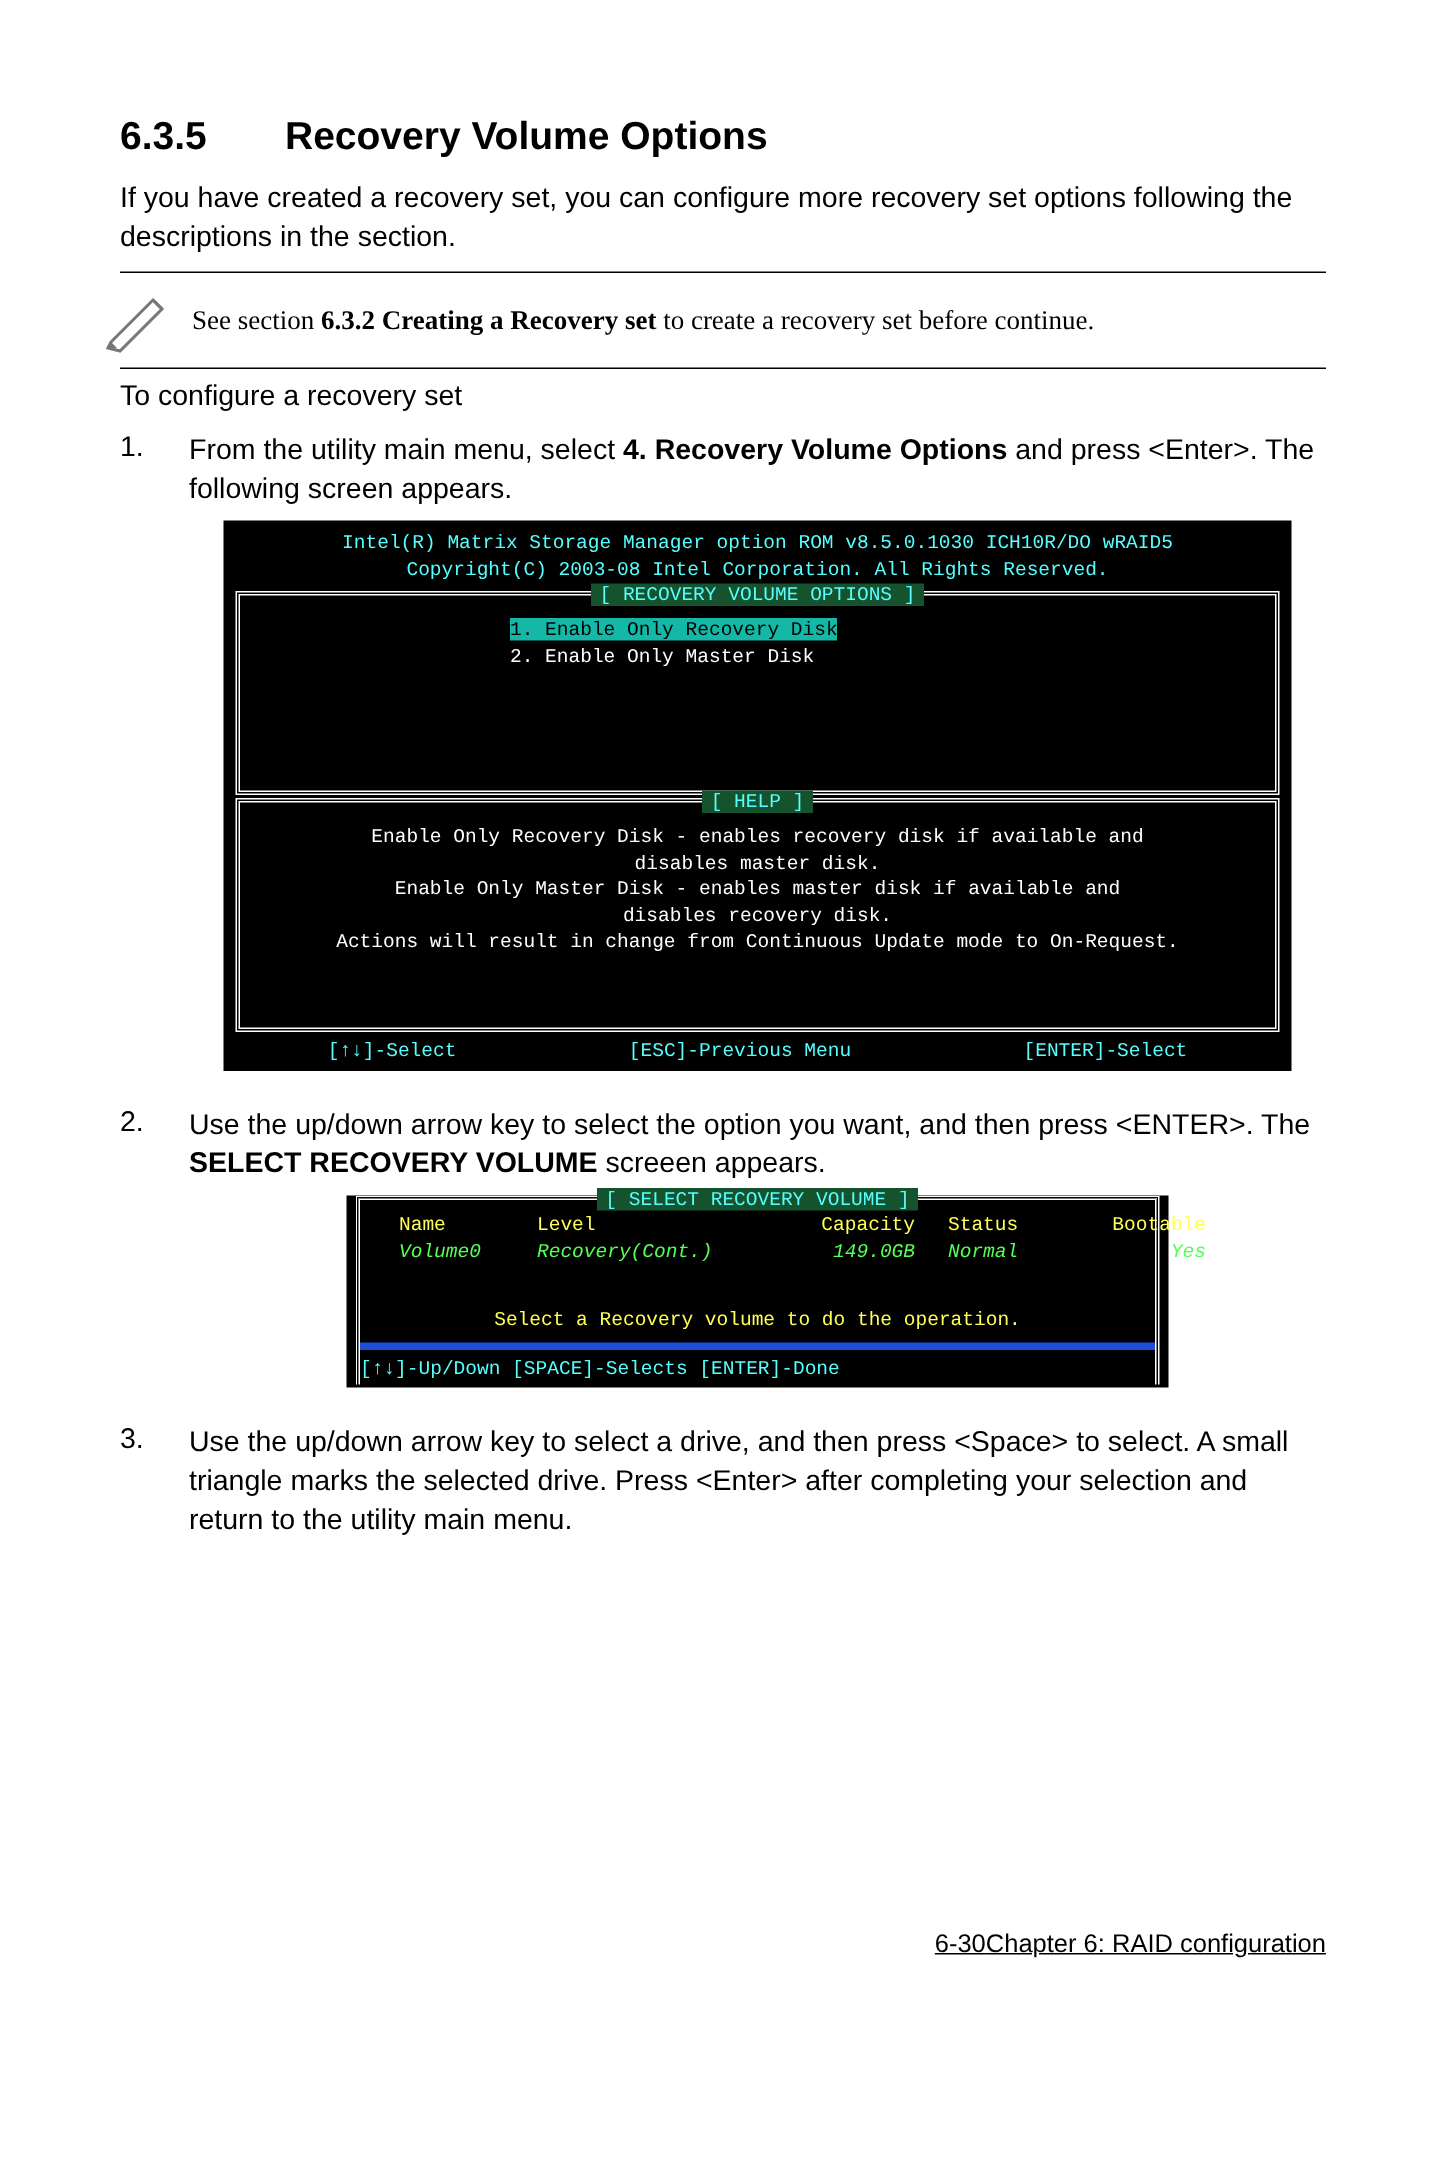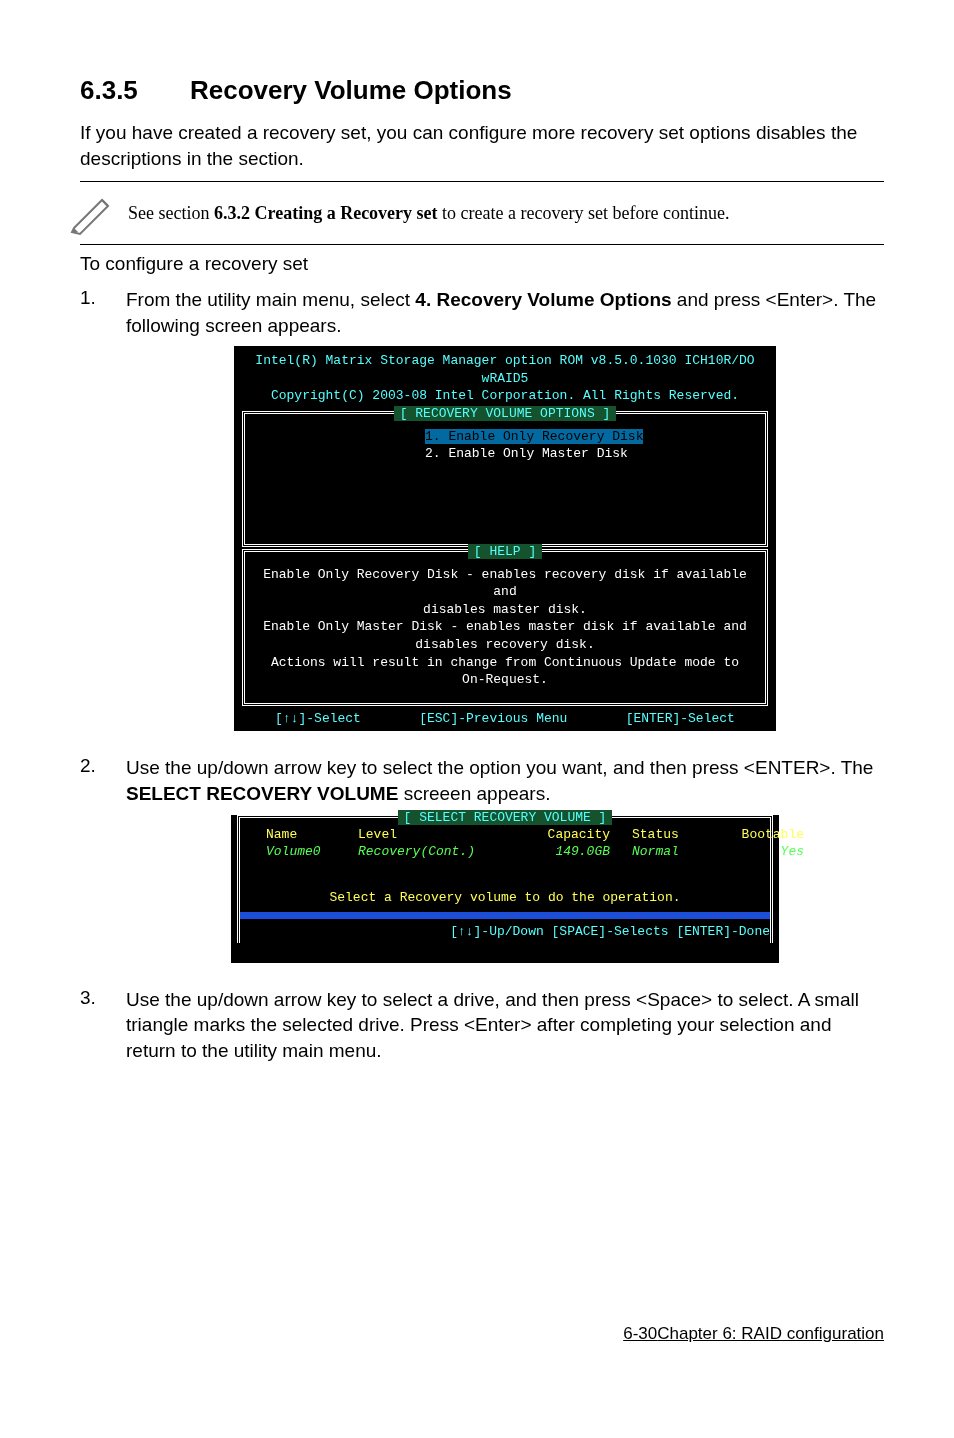--- a/index.html
+++ b/index.html
@@ -96,7 +96,7 @@
     <span class="num">6.3.5</span><span>Recovery Volume Options</span>
   </h2>
 
-  <p class="body">If you have created a recovery set, you can configure more recovery set options disables the descriptions in the section.</p>
+  <p class="body">If you have created a recovery set, you can configure more recovery set options following the descriptions in the section.</p>
 
   <div class="note-row">
     <div class="note-icon">

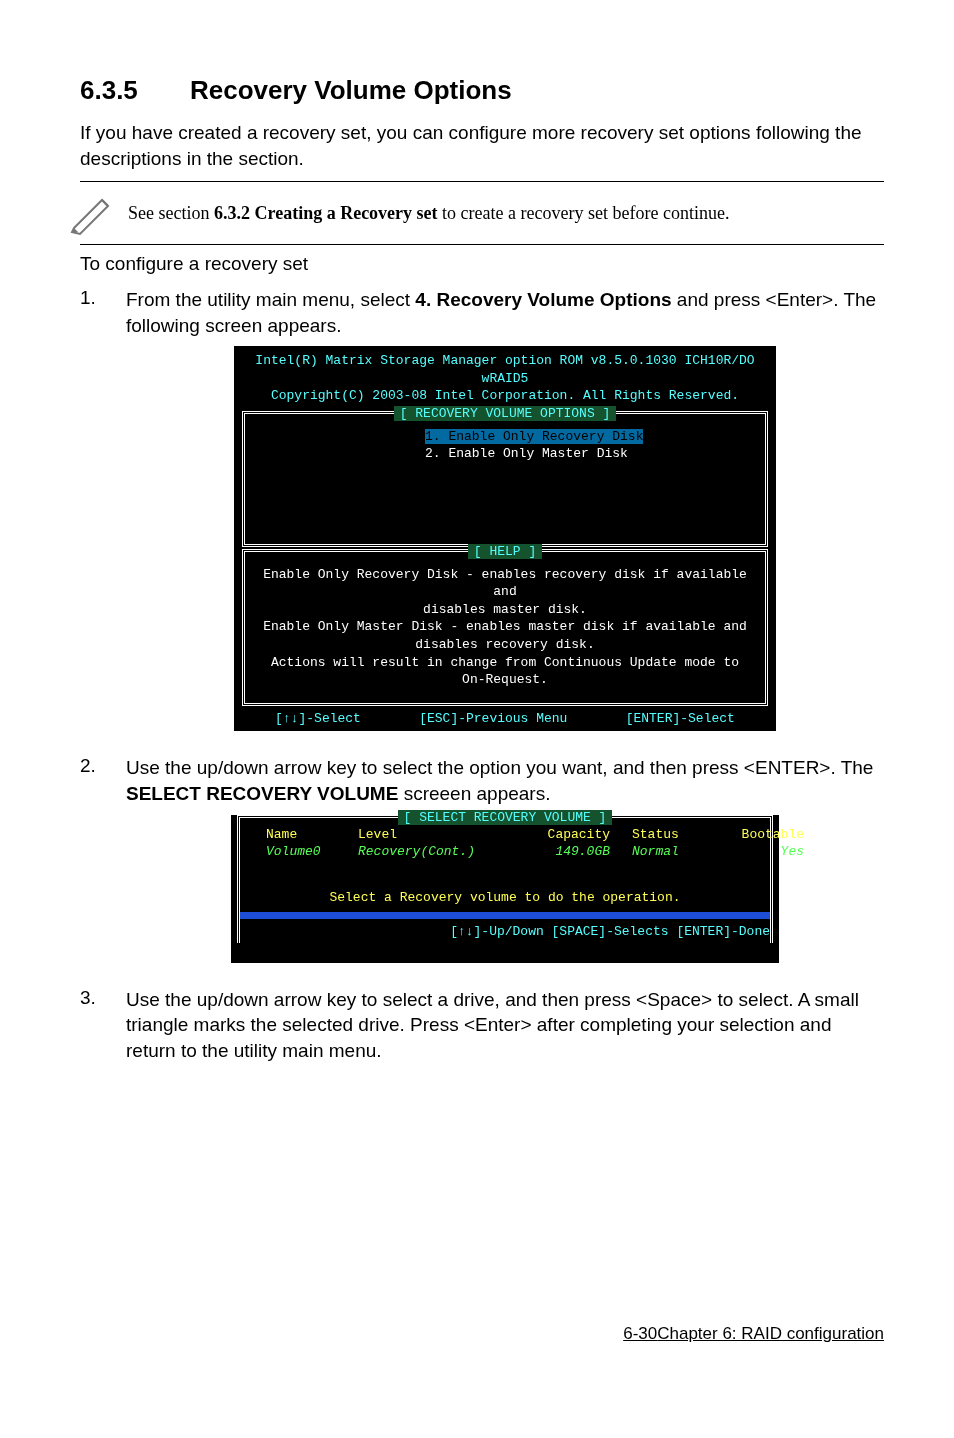--- a/index.html
+++ b/index.html
@@ -51,7 +51,7 @@
     padding: 6px 8px 4px 8px;
     box-sizing: border-box;
   }
-  .term1 { width: 542px; }
+  .term1 { width: 712px; }
   .term2 { width: 548px; }
   .t-cyan { color:#55ffff; }
   .t-yellow { color:#ffff55; }

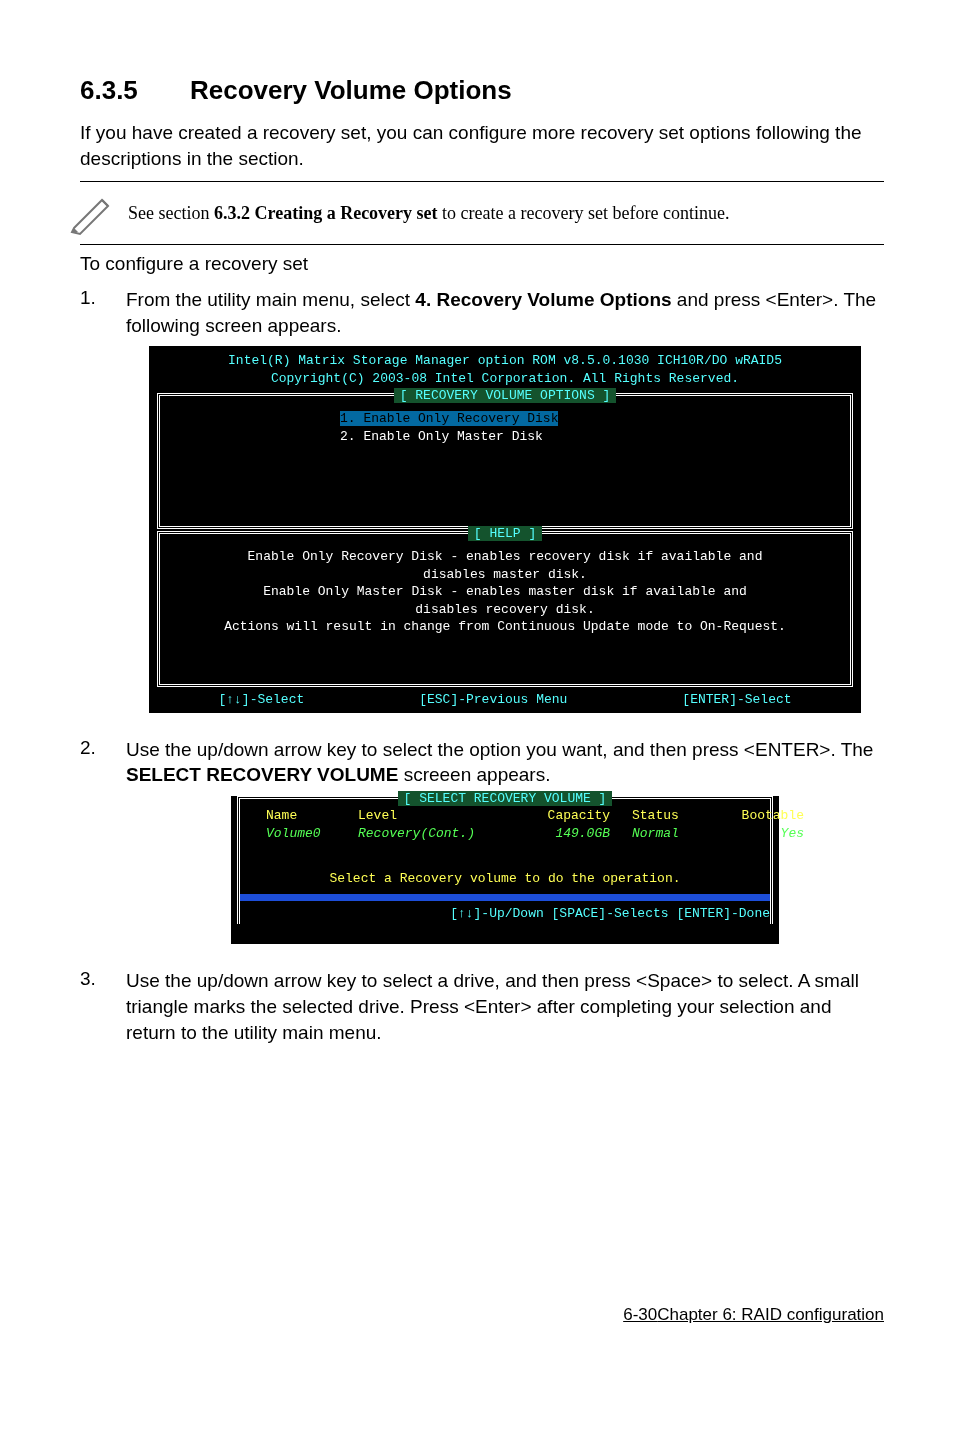--- a/index.html
+++ b/index.html
@@ -71,7 +71,7 @@
   }
   .dbox-title .label { background:#14532d; padding:0 6px; }
   .menu-lines { margin-left: 170px; margin-top:4px; }
-  .hl { background:#0369a1; color:#000; }
+  .hl { background:#14b8a6; color:#000; }
   .help-body { text-align:center; padding: 4px 8px; }
   .t-footer { padding: 2px 4px 0 4px; display:flex; justify-content:space-around; }
   .cols { display:flex; padding: 0 20px; gap: 22px; margin-top:2px;}

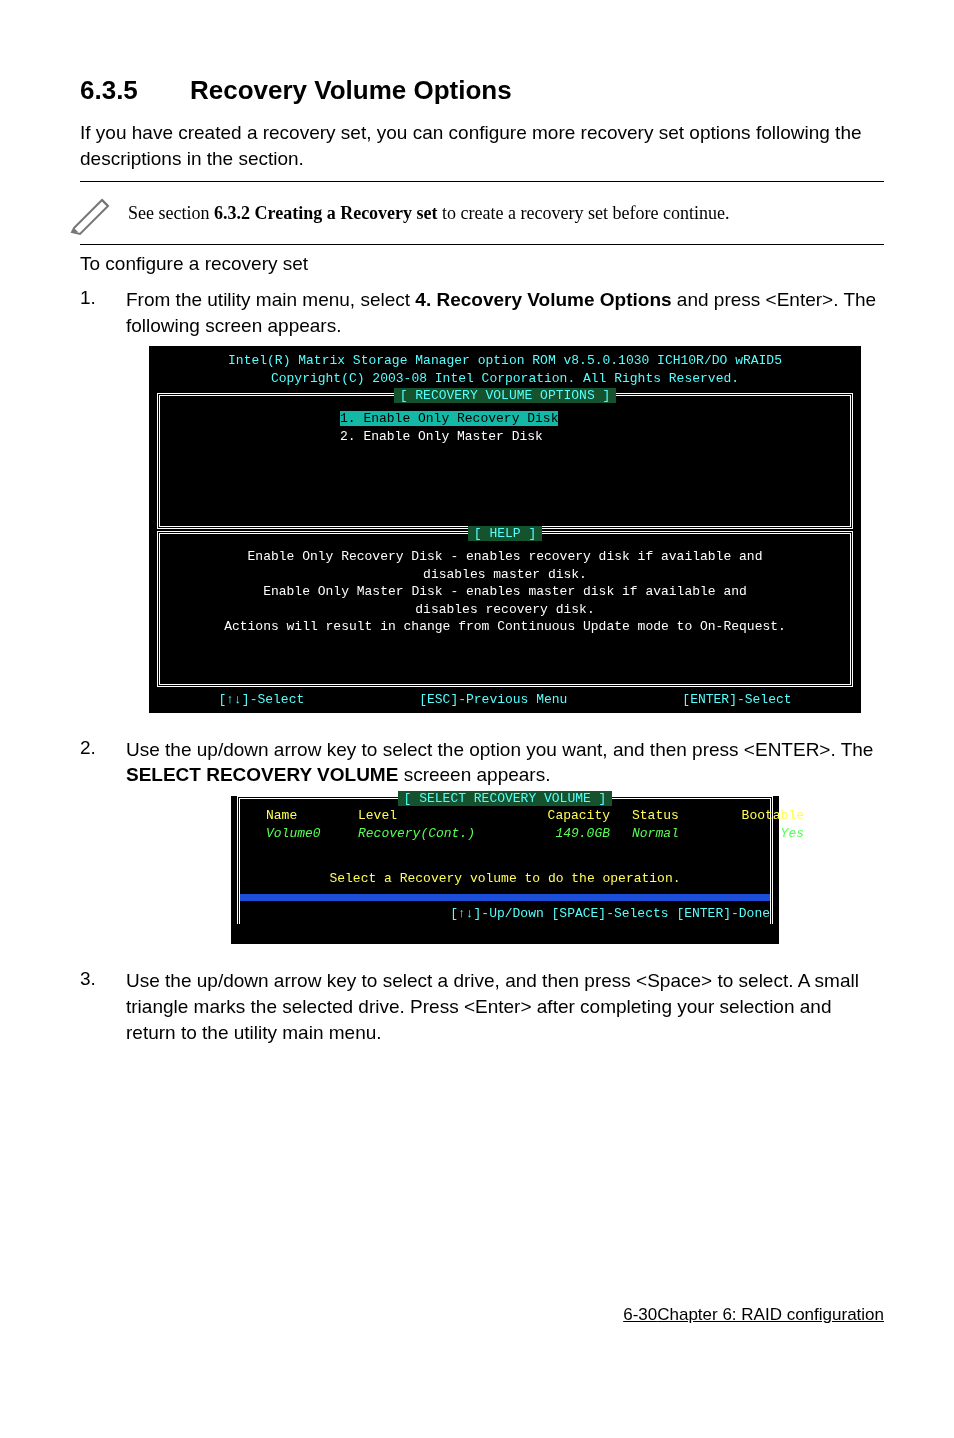--- a/index.html
+++ b/index.html
@@ -155,7 +155,7 @@
       <div class="step-body">
         <span>Use the up/down arrow key to select the option you want, and then press &lt;ENTER&gt;. The </span><b>SELECT RECOVERY VOLUME</b><span> screeen appears.</span>
 
-        <div class="term term2" style="padding:0 6px 20px 6px;">
+        <div class="term term2" style="padding:0 6px 2px 6px;">
           <div class="dbox" style="border-bottom:none; padding:6px 6px 2px 6px; margin:0;">
             <div class="dbox-title"><span class="label">[ SELECT RECOVERY VOLUME ]</span></div>
             <div class="cols t-yellow">

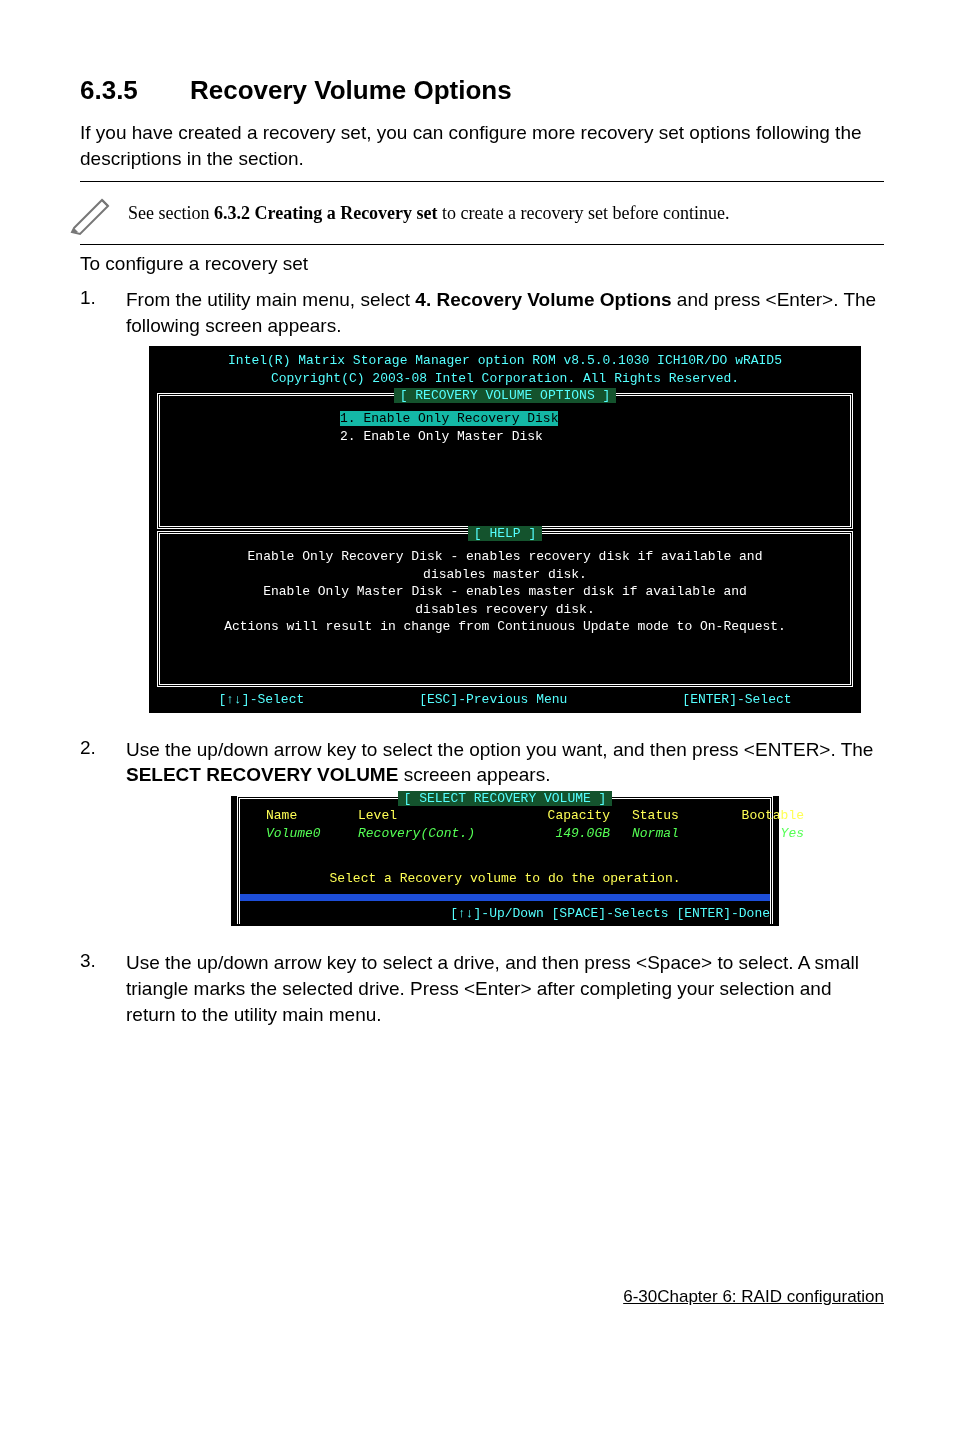--- a/index.html
+++ b/index.html
@@ -79,7 +79,7 @@
   .c1{flex:0 0 70px;} .c2{flex:0 0 150px;} .c3{flex:0 0 80px; text-align:right;} .c4{flex:0 0 70px;} .c5{flex:0 0 80px; text-align:right;}
   .sel-prompt { text-align:center; margin-top:28px; }
   .sel-footer {
-    text-align:right; border-top:7px solid #1d4ed8; margin:6px -6px -2px -6px;
+    text-align:left; border-top:5px solid #1d4ed8; margin:6px -6px -2px -6px;
     position:relative; padding:4px 0 2px 0;
   }
   .page-footer {

